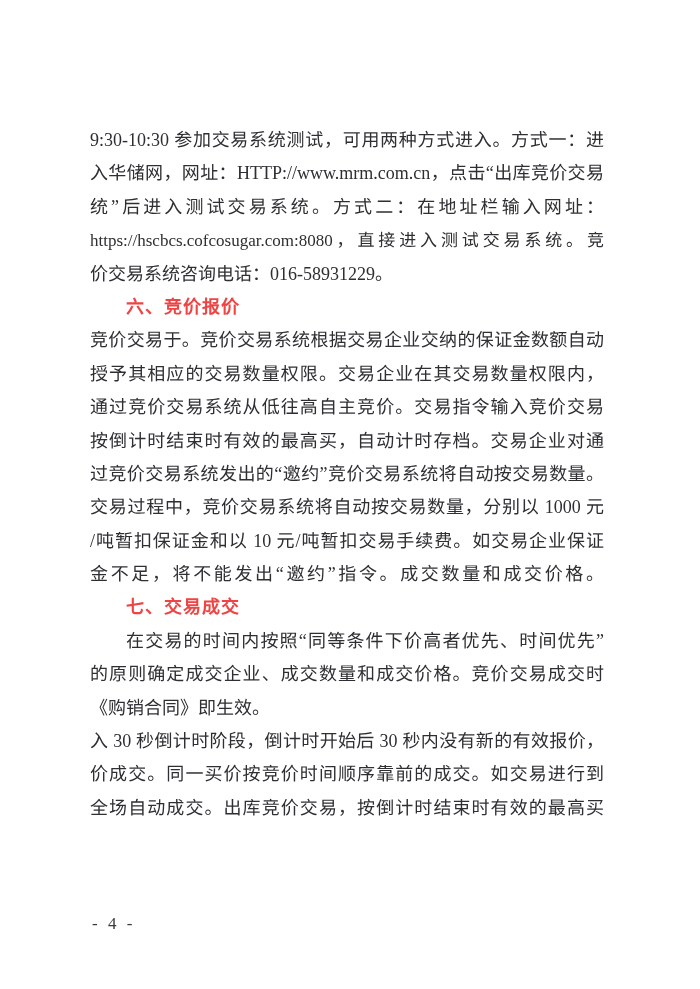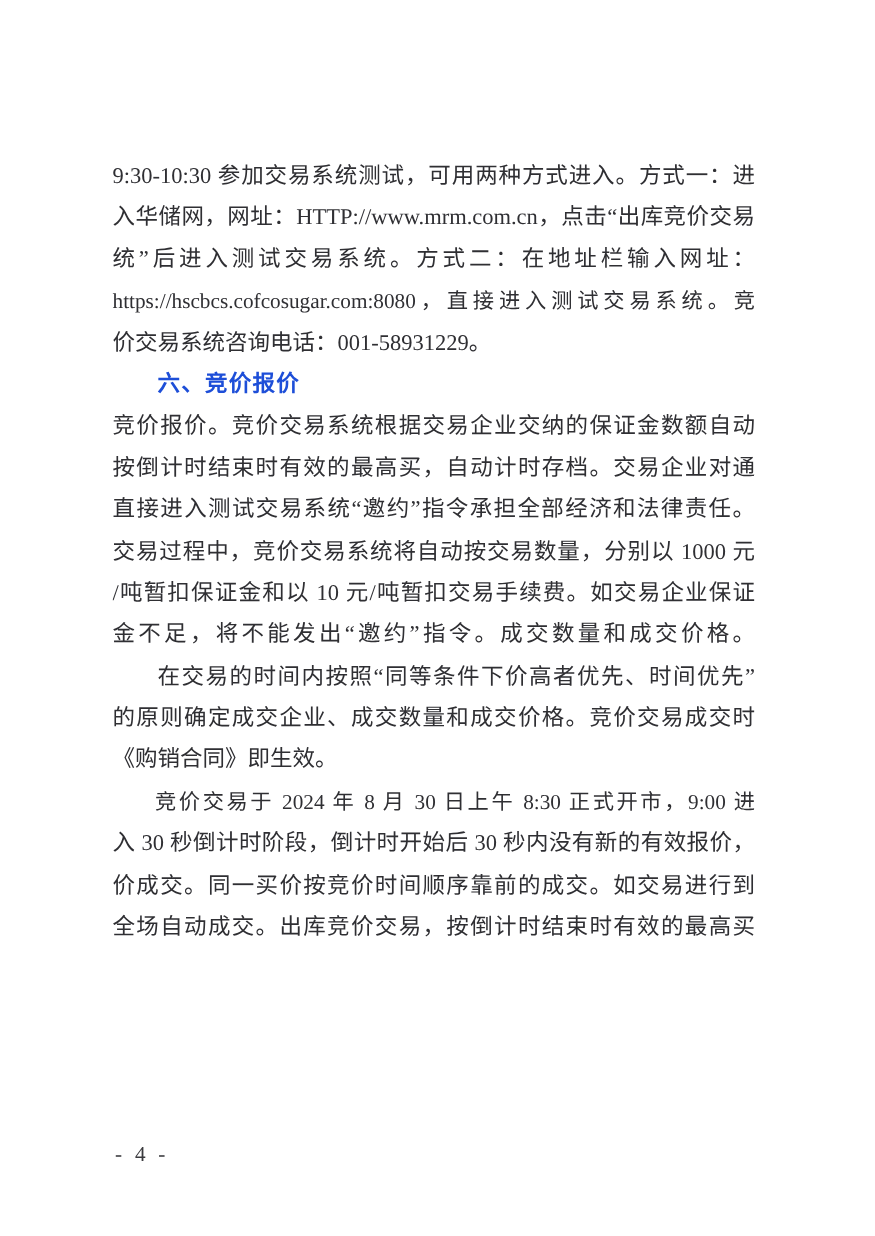--- a/index.html
+++ b/index.html
@@ -68,7 +68,7 @@
     <div class="line j">入华储网，网址：HTTP://www.mrm.com.cn，点击“出库竞价交易</div>
     <div class="line j">统”后进入测试交易系统。方式二：在地址栏输入网址：</div>
     <div class="line j dense">https://hscbcs.cofcosugar.com:8080，直接进入测试交易系统。竞</div>
-    <div class="line">价交易系统咨询电话：001-58931229。</div>
+    <div class="line">价交易系统咨询电话：016-58931229。</div>
 
     <div class="line heading ind">六、竞价报价</div>
 

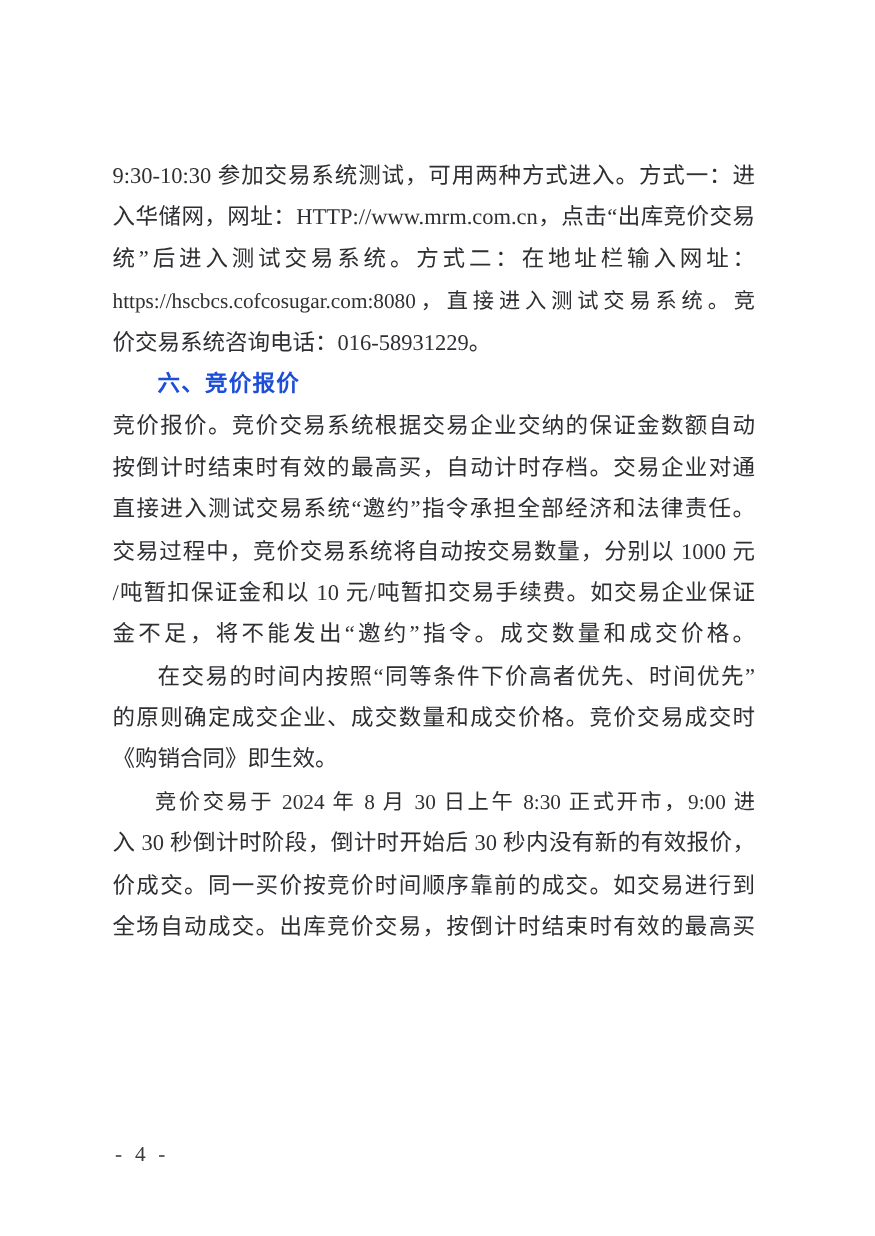--- a/index.html
+++ b/index.html
@@ -45,7 +45,7 @@
   .heading {
     font-family: "Liberation Sans", "DejaVu Sans", sans-serif;
     font-weight: 700;
-    color: #1d4ed8;
+    color: #ef4444;
     letter-spacing: 1px;
   }
   .footer {

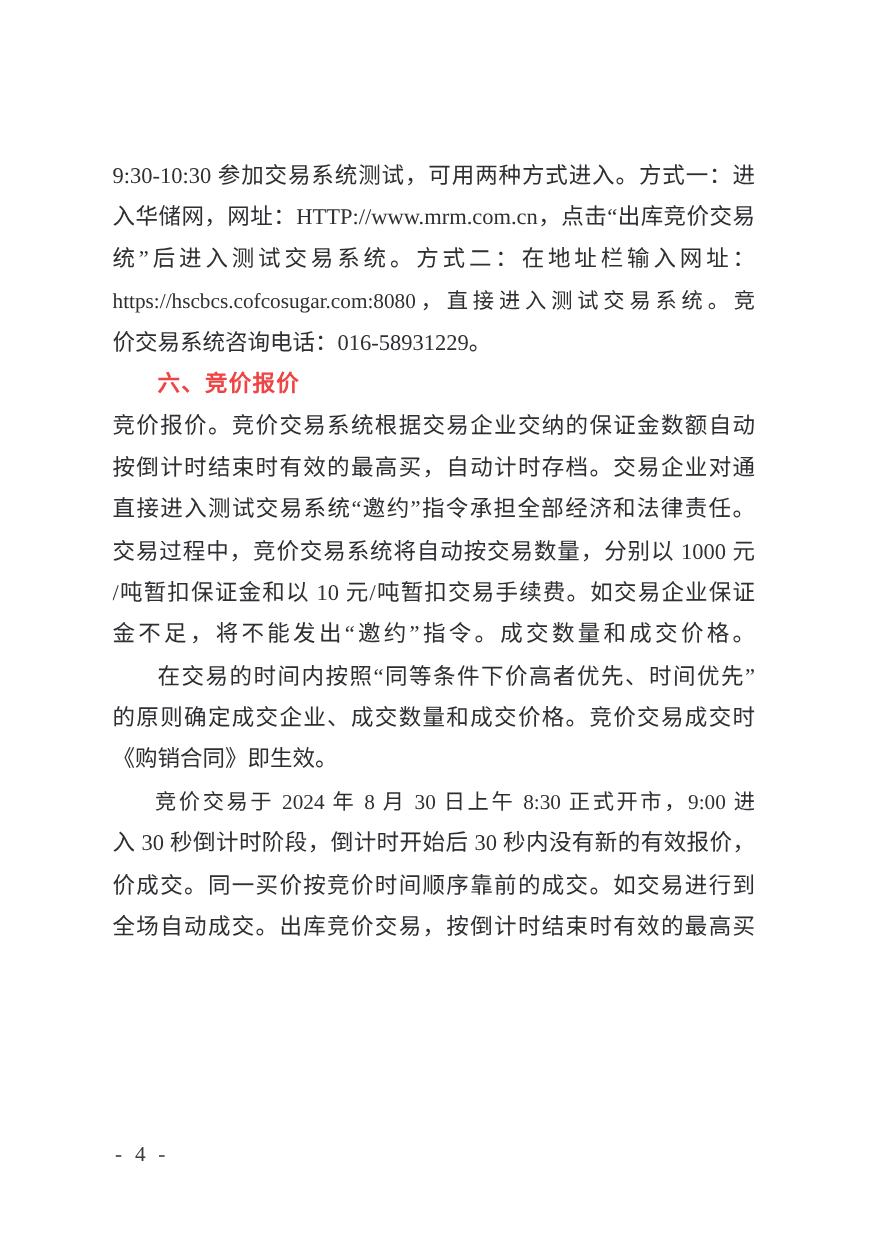--- a/index.html
+++ b/index.html
@@ -72,7 +72,7 @@
 
     <div class="line heading ind">六、竞价报价</div>
 
-    <div class="line j">竞价报价。竞价交易系统根据交易企业交纳的保证金数额自动</div>
+    <div class="line j">竞价交易于。竞价交易系统根据交易企业交纳的保证金数额自动</div>
     <div class="line j">按倒计时结束时有效的最高买，自动计时存档。交易企业对通</div>
     <div class="line j">直接进入测试交易系统“邀约”指令承担全部经济和法律责任。</div>
     <div class="line j">交易过程中，竞价交易系统将自动按交易数量，分别以 1000 元</div>

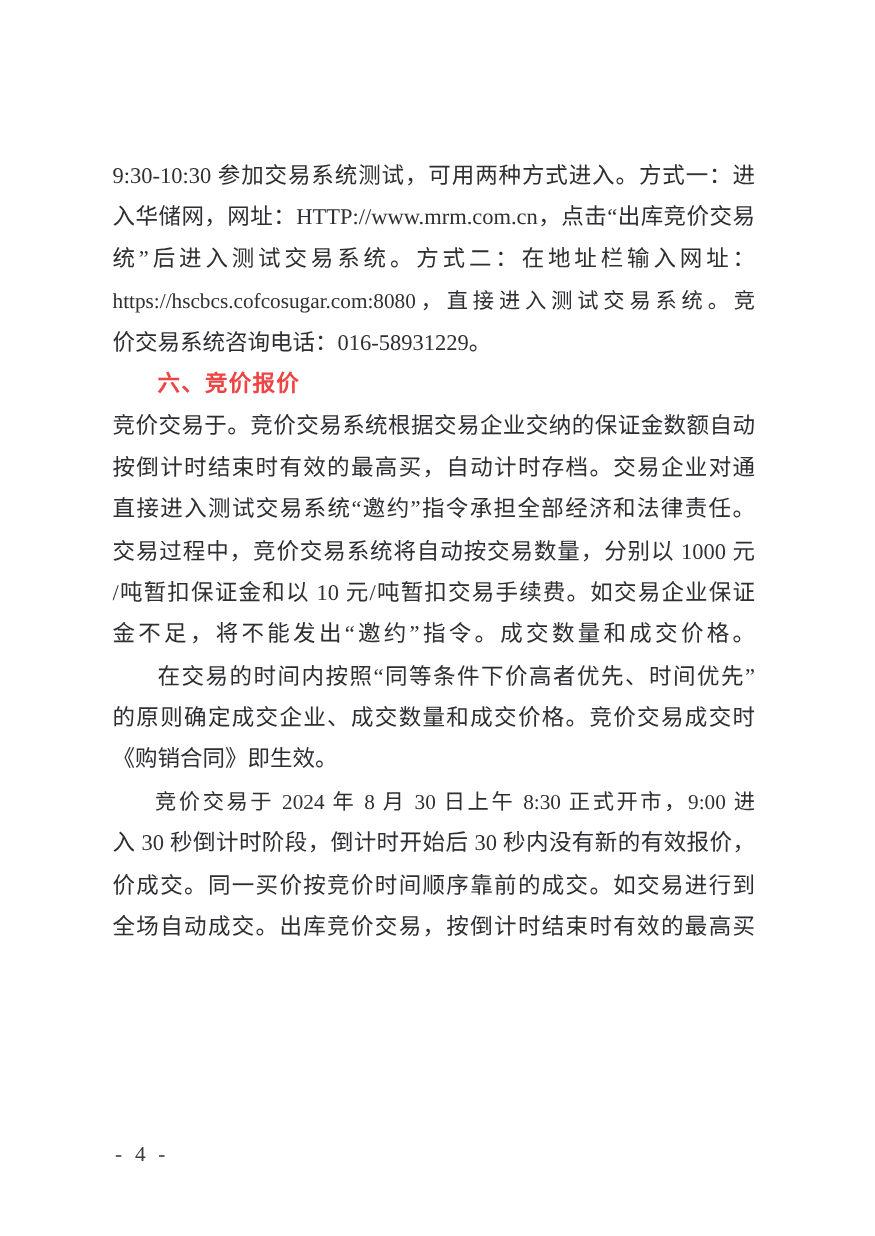--- a/index.html
+++ b/index.html
@@ -73,6 +73,7 @@
     <div class="line heading ind">六、竞价报价</div>
 
     <div class="line j">竞价交易于。竞价交易系统根据交易企业交纳的保证金数额自动</div>
+    <div class="line j">授予其相应的交易数量权限。交易企业在其交易数量权限内，</div>
     <div class="line j">按倒计时结束时有效的最高买，自动计时存档。交易企业对通</div>
     <div class="line j">直接进入测试交易系统“邀约”指令承担全部经济和法律责任。</div>
     <div class="line j">交易过程中，竞价交易系统将自动按交易数量，分别以 1000 元</div>

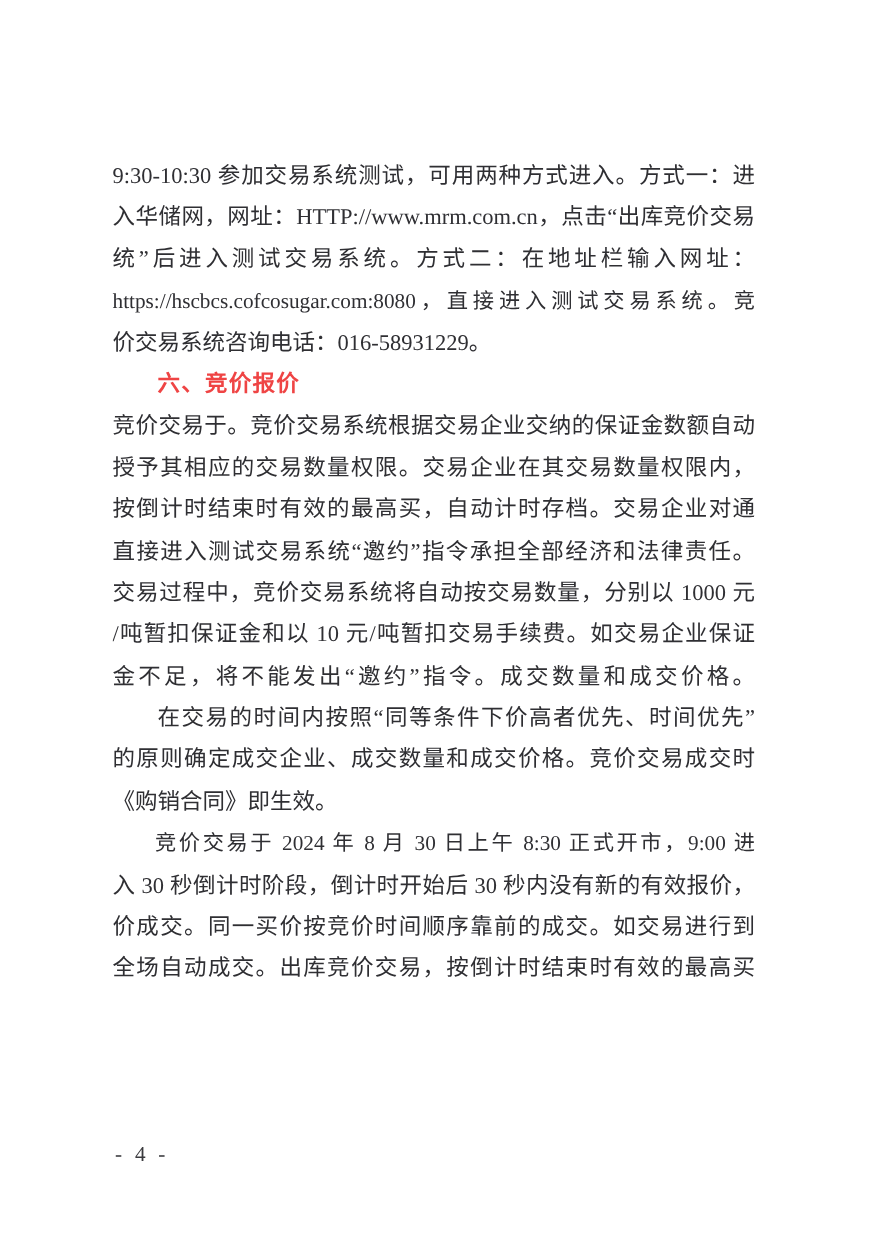--- a/index.html
+++ b/index.html
@@ -74,6 +74,7 @@
 
     <div class="line j">竞价交易于。竞价交易系统根据交易企业交纳的保证金数额自动</div>
     <div class="line j">授予其相应的交易数量权限。交易企业在其交易数量权限内，</div>
+    <div class="line j">通过竞价交易系统从低往高自主竞价。交易指令输入竞价交易</div>
     <div class="line j">按倒计时结束时有效的最高买，自动计时存档。交易企业对通</div>
     <div class="line j">直接进入测试交易系统“邀约”指令承担全部经济和法律责任。</div>
     <div class="line j">交易过程中，竞价交易系统将自动按交易数量，分别以 1000 元</div>

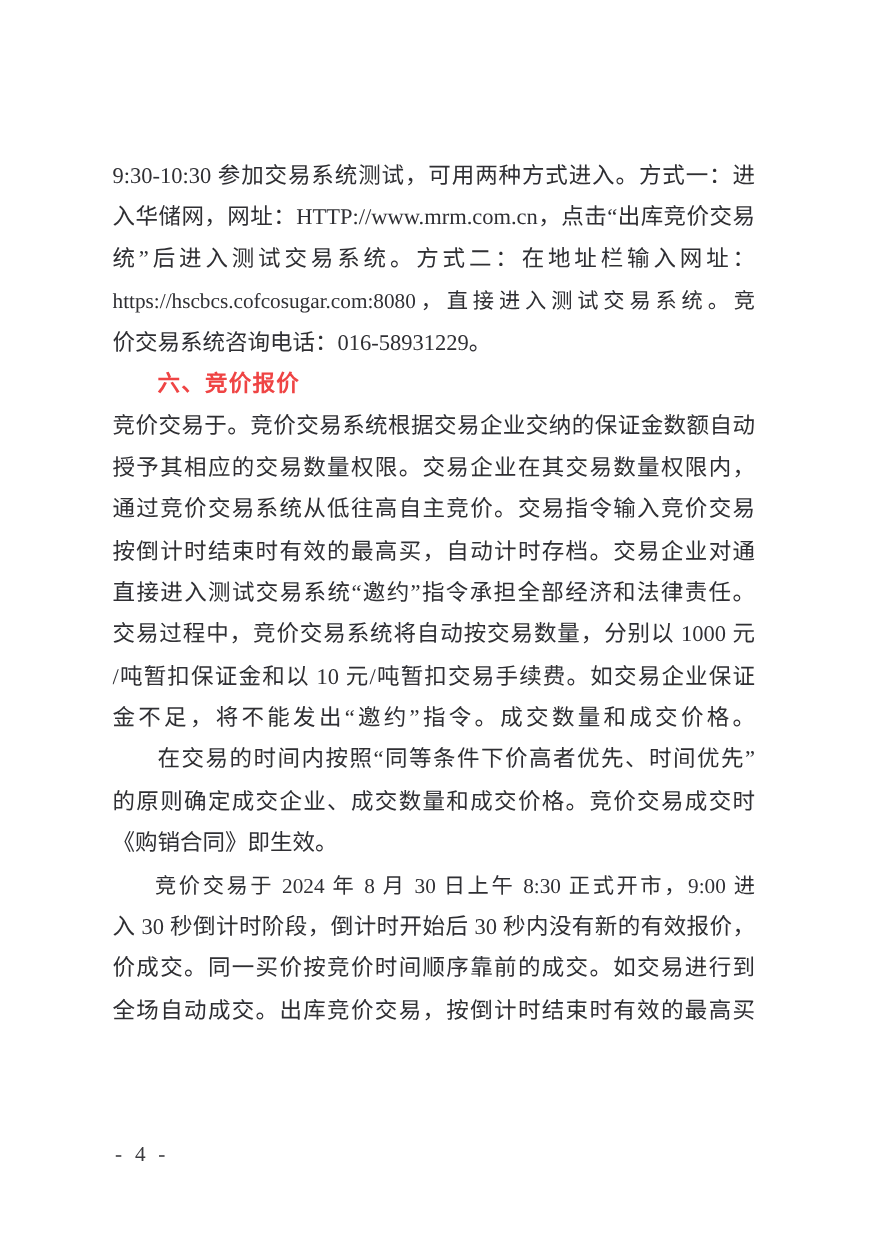--- a/index.html
+++ b/index.html
@@ -76,7 +76,7 @@
     <div class="line j">授予其相应的交易数量权限。交易企业在其交易数量权限内，</div>
     <div class="line j">通过竞价交易系统从低往高自主竞价。交易指令输入竞价交易</div>
     <div class="line j">按倒计时结束时有效的最高买，自动计时存档。交易企业对通</div>
-    <div class="line j">直接进入测试交易系统“邀约”指令承担全部经济和法律责任。</div>
+    <div class="line j">过竞价交易系统发出的“邀约”竞价交易系统将自动按交易数量。</div>
     <div class="line j">交易过程中，竞价交易系统将自动按交易数量，分别以 1000 元</div>
     <div class="line j">/吨暂扣保证金和以 10 元/吨暂扣交易手续费。如交易企业保证</div>
     <div class="line j">金不足，将不能发出“邀约”指令。成交数量和成交价格。</div>

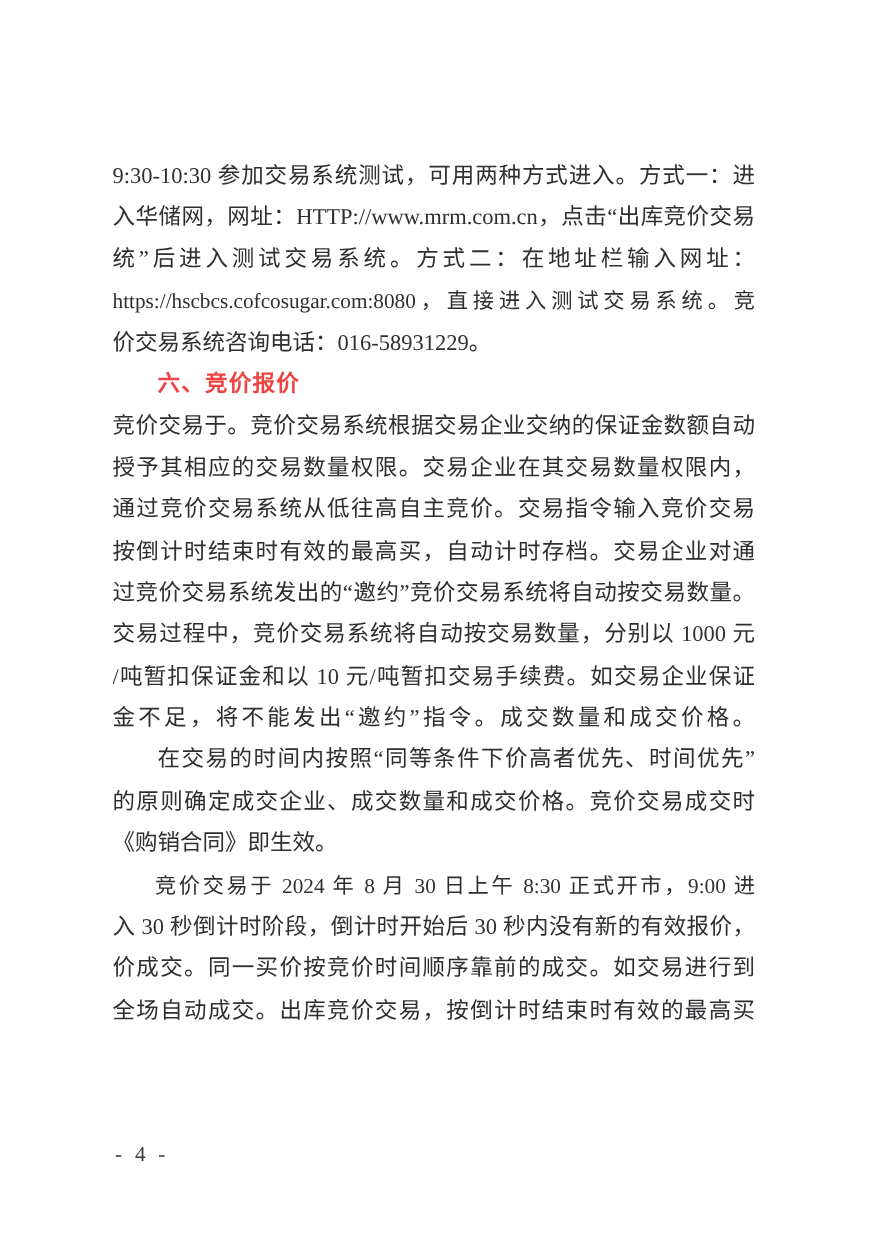--- a/index.html
+++ b/index.html
@@ -81,6 +81,7 @@
     <div class="line j">/吨暂扣保证金和以 10 元/吨暂扣交易手续费。如交易企业保证</div>
     <div class="line j">金不足，将不能发出“邀约”指令。成交数量和成交价格。</div>
 
+    <div class="line heading ind">七、交易成交</div>
 
     <div class="line j ind">在交易的时间内按照“同等条件下价高者优先、时间优先”</div>
     <div class="line j">的原则确定成交企业、成交数量和成交价格。竞价交易成交时</div>

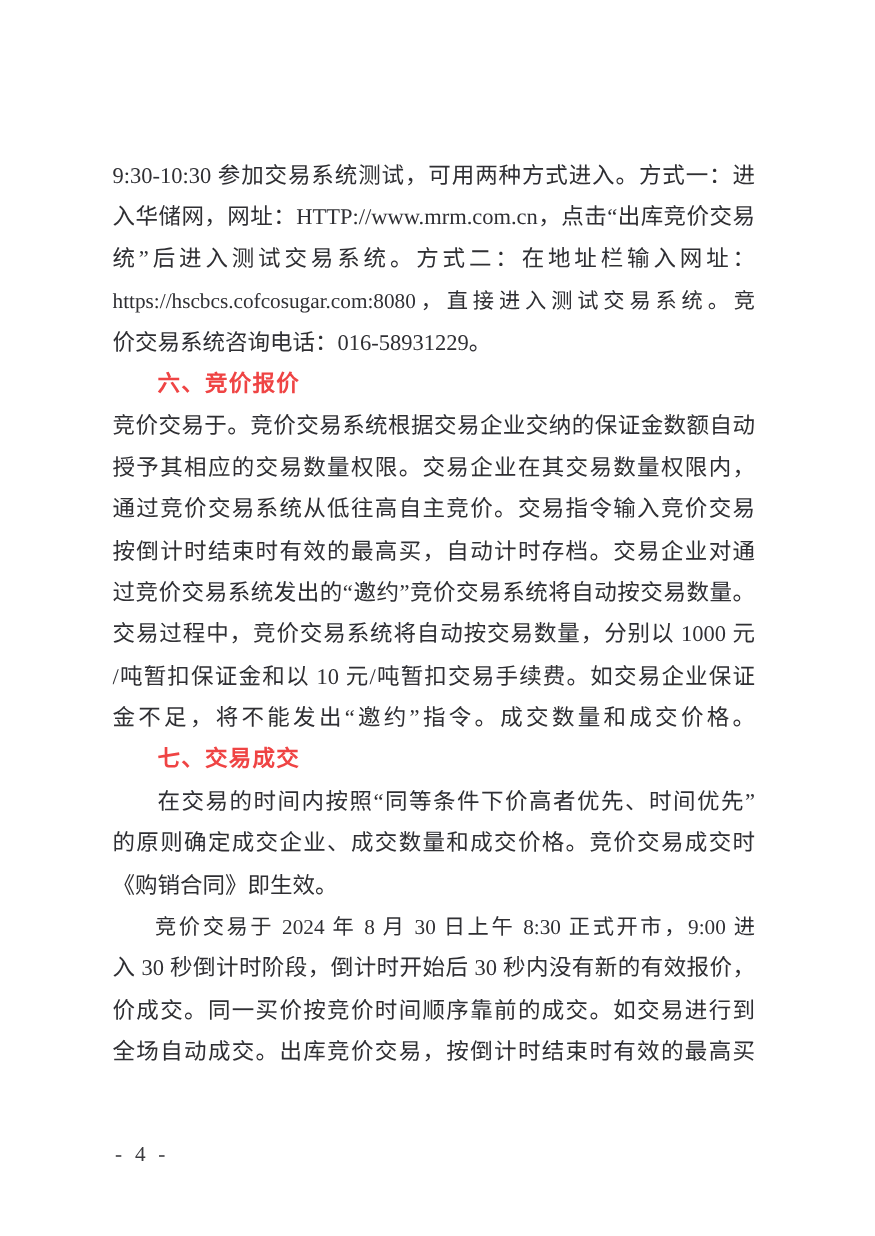--- a/index.html
+++ b/index.html
@@ -87,7 +87,6 @@
     <div class="line j">的原则确定成交企业、成交数量和成交价格。竞价交易成交时</div>
     <div class="line">《购销合同》即生效。</div>
 
-    <div class="line j ind dense">竞价交易于 2024 年 8 月 30 日上午 8:30 正式开市，9:00 进</div>
     <div class="line j">入 30 秒倒计时阶段，倒计时开始后 30 秒内没有新的有效报价，</div>
     <div class="line j">价成交。同一买价按竞价时间顺序靠前的成交。如交易进行到</div>
     <div class="line j">全场自动成交。出库竞价交易，按倒计时结束时有效的最高买</div>

